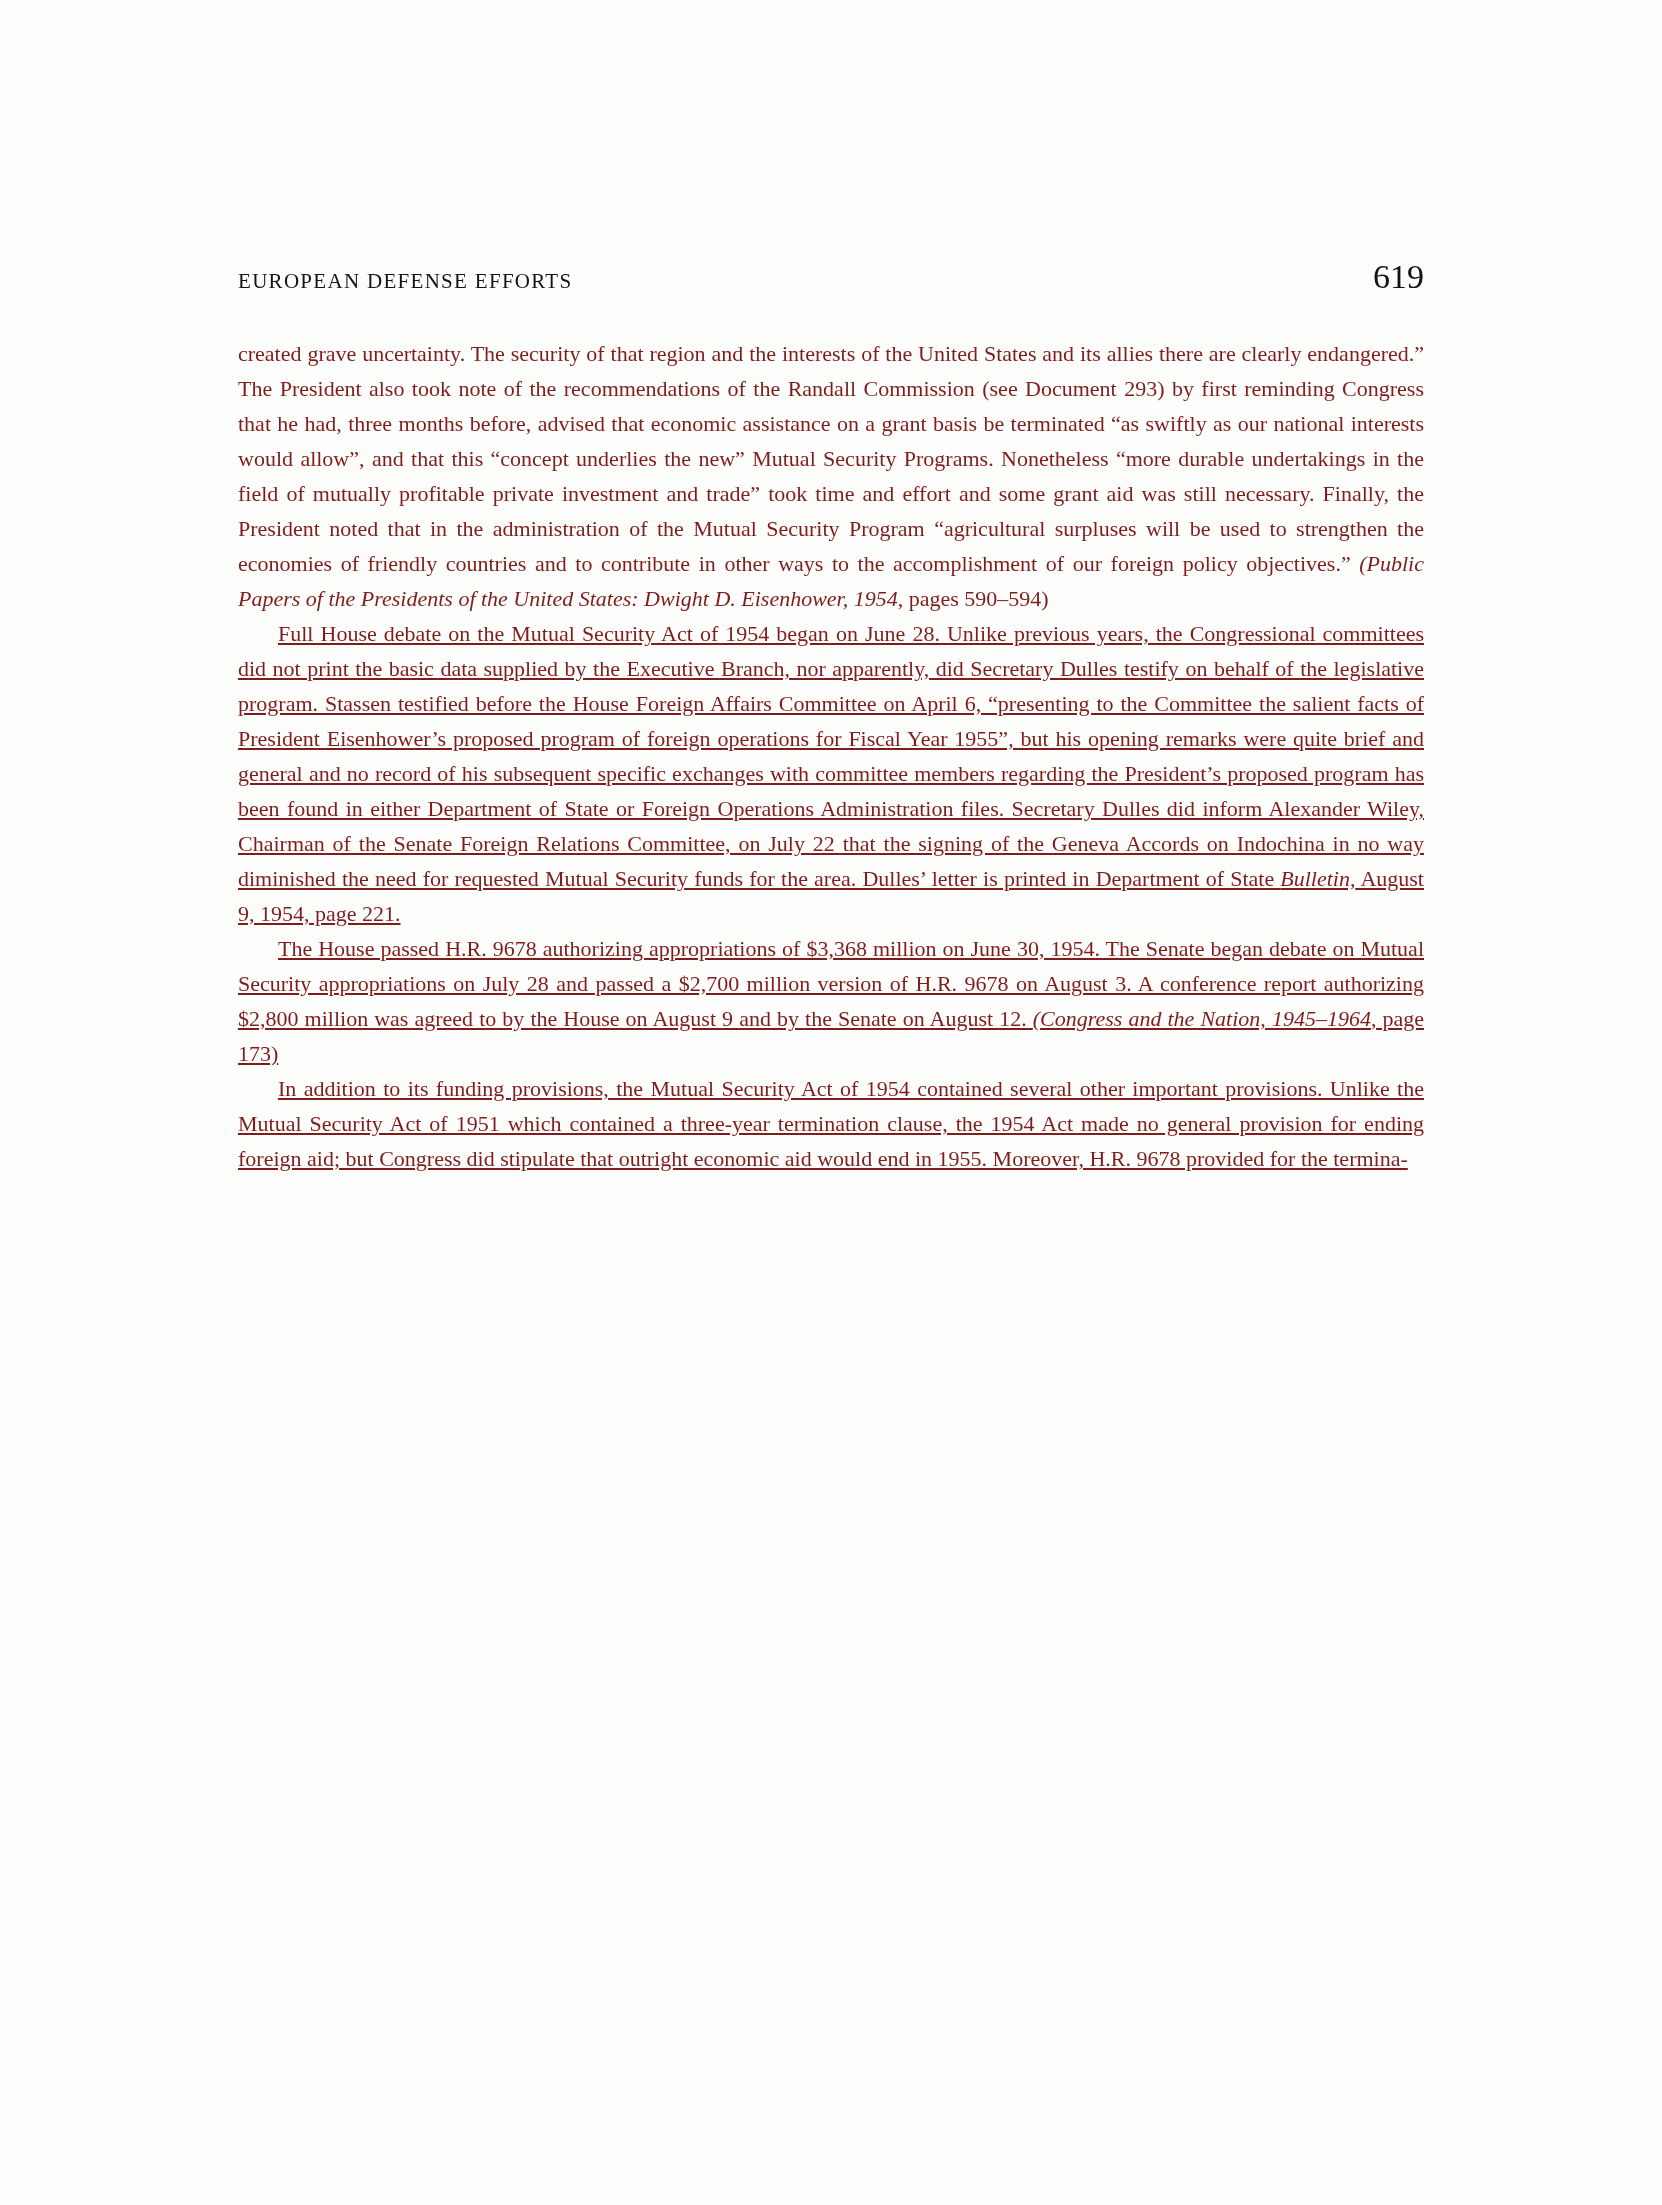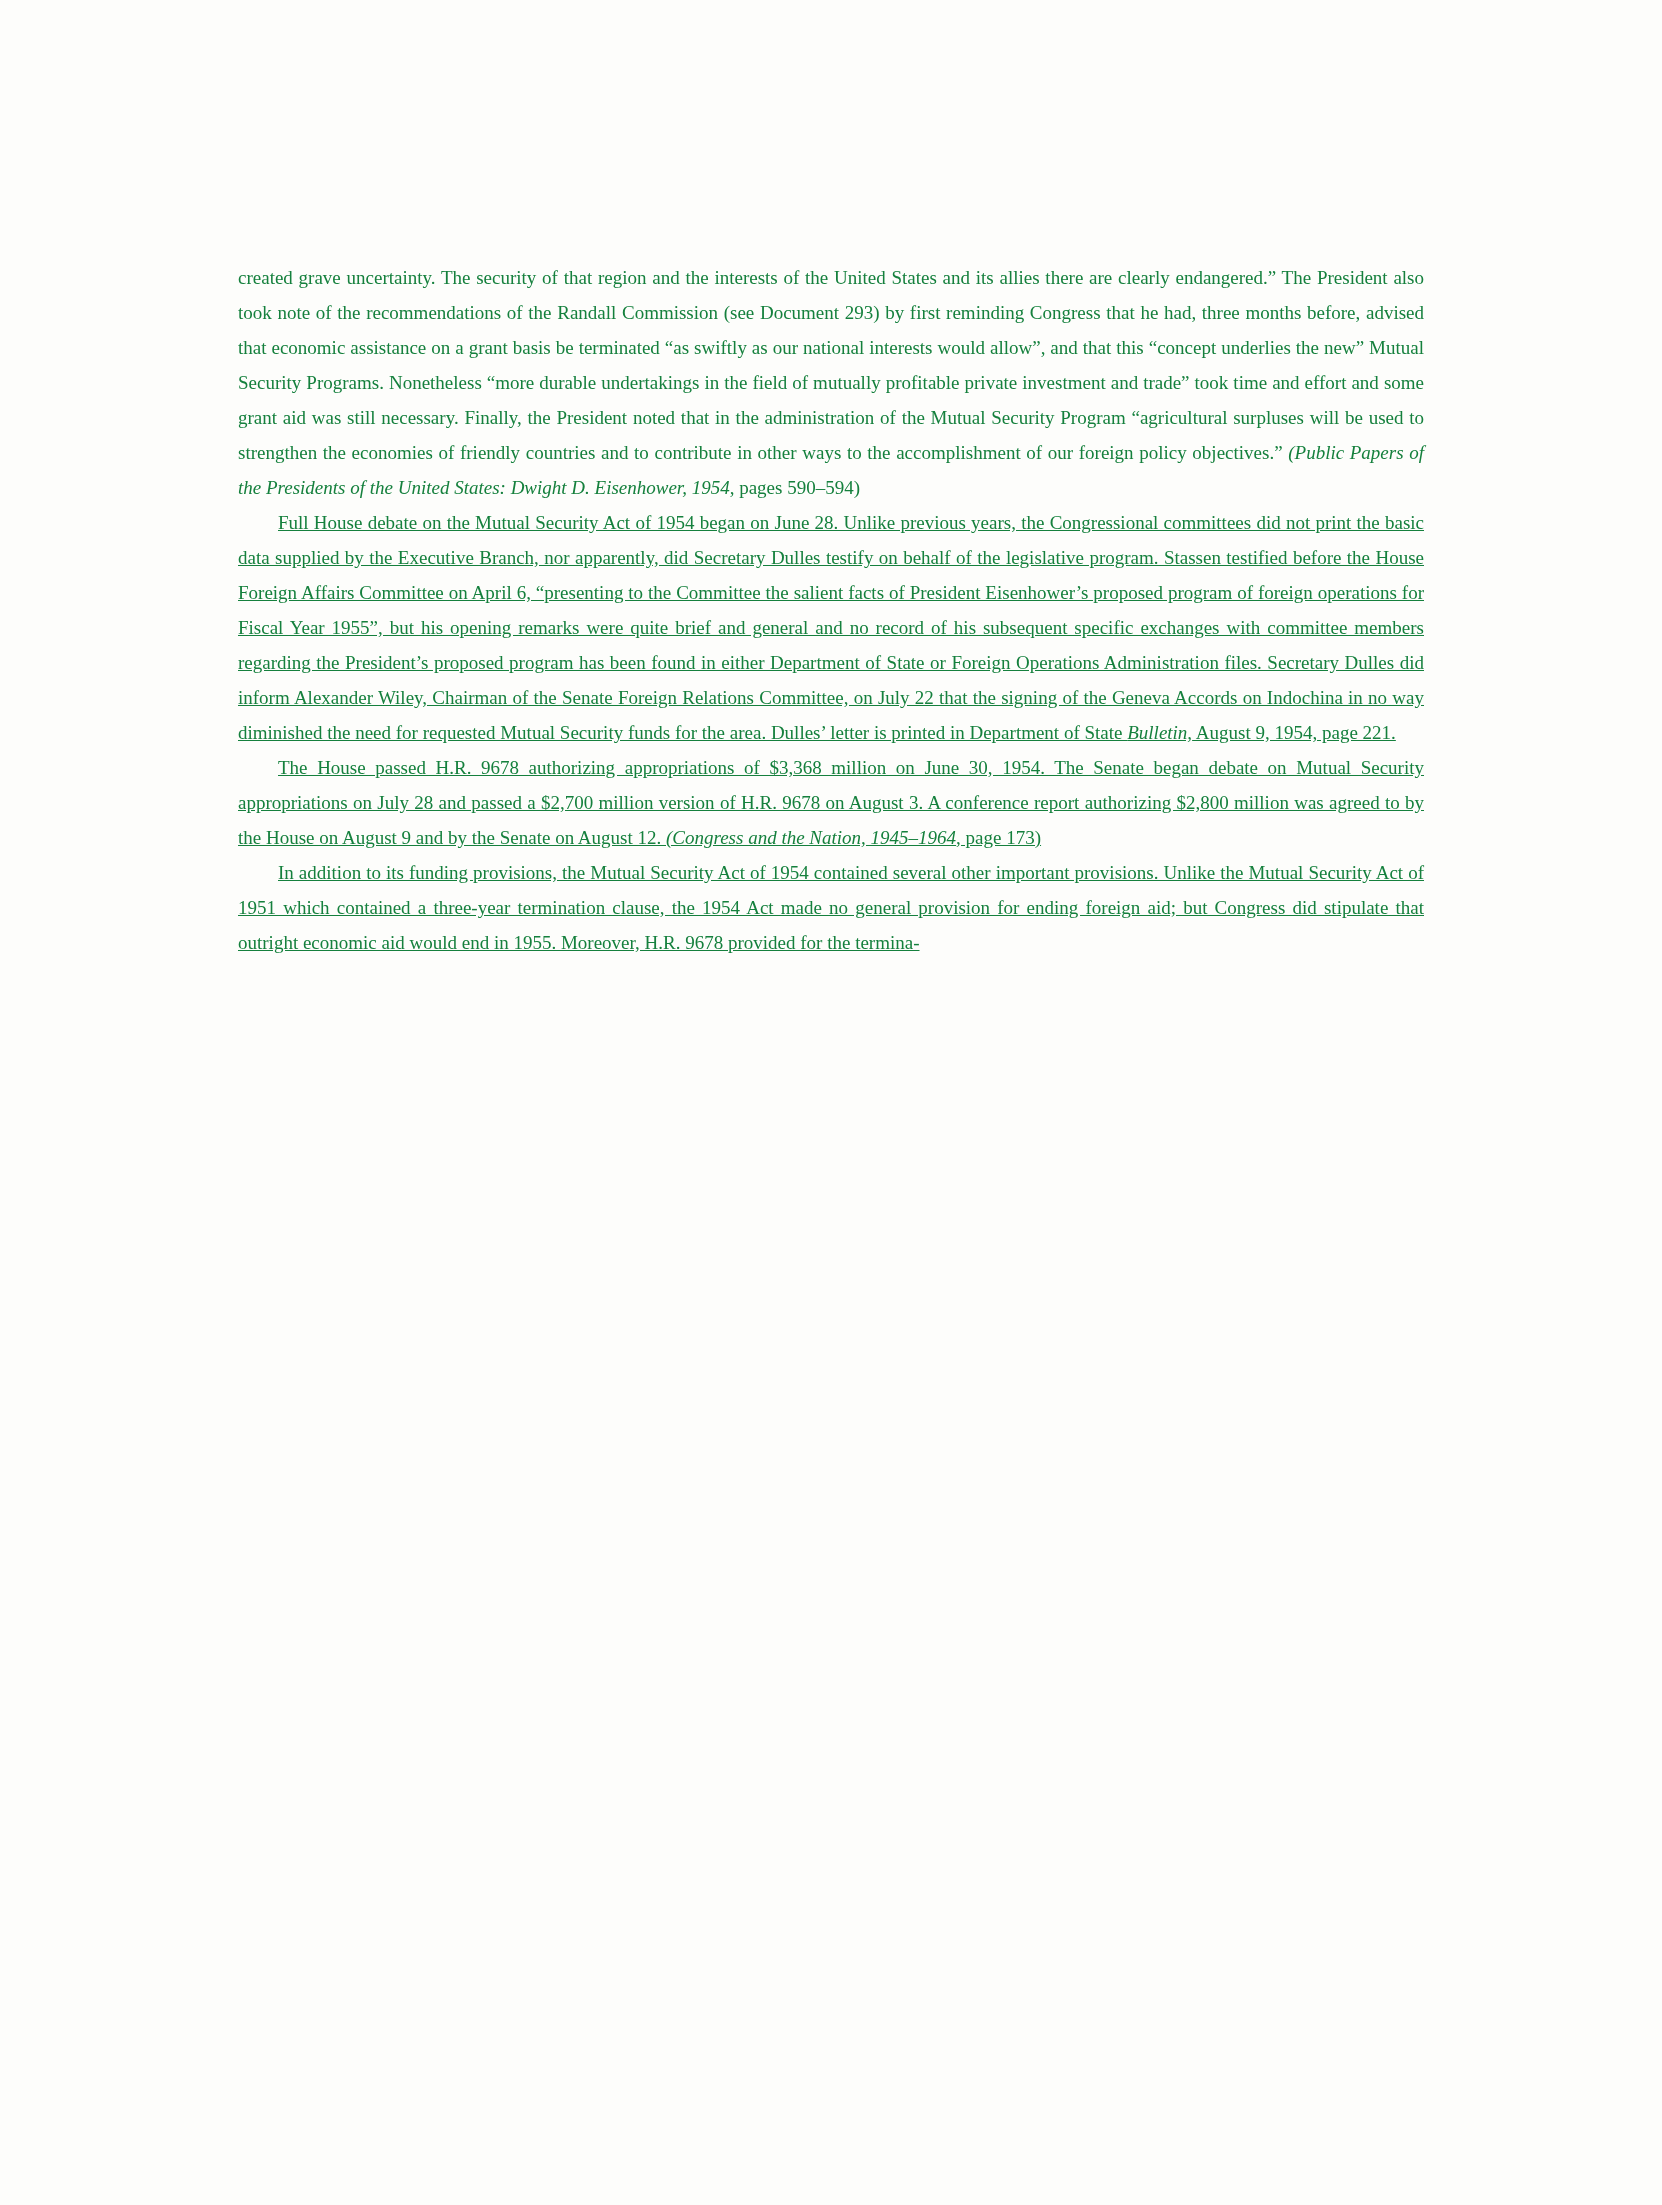--- a/index.html
+++ b/index.html
@@ -72,6 +72,10 @@
 <div class="page">
   <div class="content">
 
+    <div class="header-row">
+      <div class="running-head">EUROPEAN DEFENSE EFFORTS</div>
+      <div class="folio">619</div>
+    </div>
 
     <div class="body-text">
       <p id="p1"><span>created grave uncertainty. The security of that region and the interests of the United States and its allies there are clearly endangered.” The President also took note of the recommendations of the Randall Commission (see Document 293) by first reminding Congress that he had, three months before, advised that economic assistance on a grant basis be terminated “as swiftly as our national interests would allow”, and that this “concept underlies the new” Mutual Security Programs. Nonetheless “more durable undertakings in the field of mutually profitable private investment and trade” took time and effort and some grant aid was still necessary. Finally, the President noted that in the administration of the Mutual Security Program “agricultural surpluses will be used to strengthen the economies of friendly countries and to contribute in other ways to the accomplishment of our foreign policy objectives.” </span><span class="it">(Public Papers of the Presidents of the United States: Dwight D. Eisenhower, 1954</span><span>, pages 590–594)</span></p>

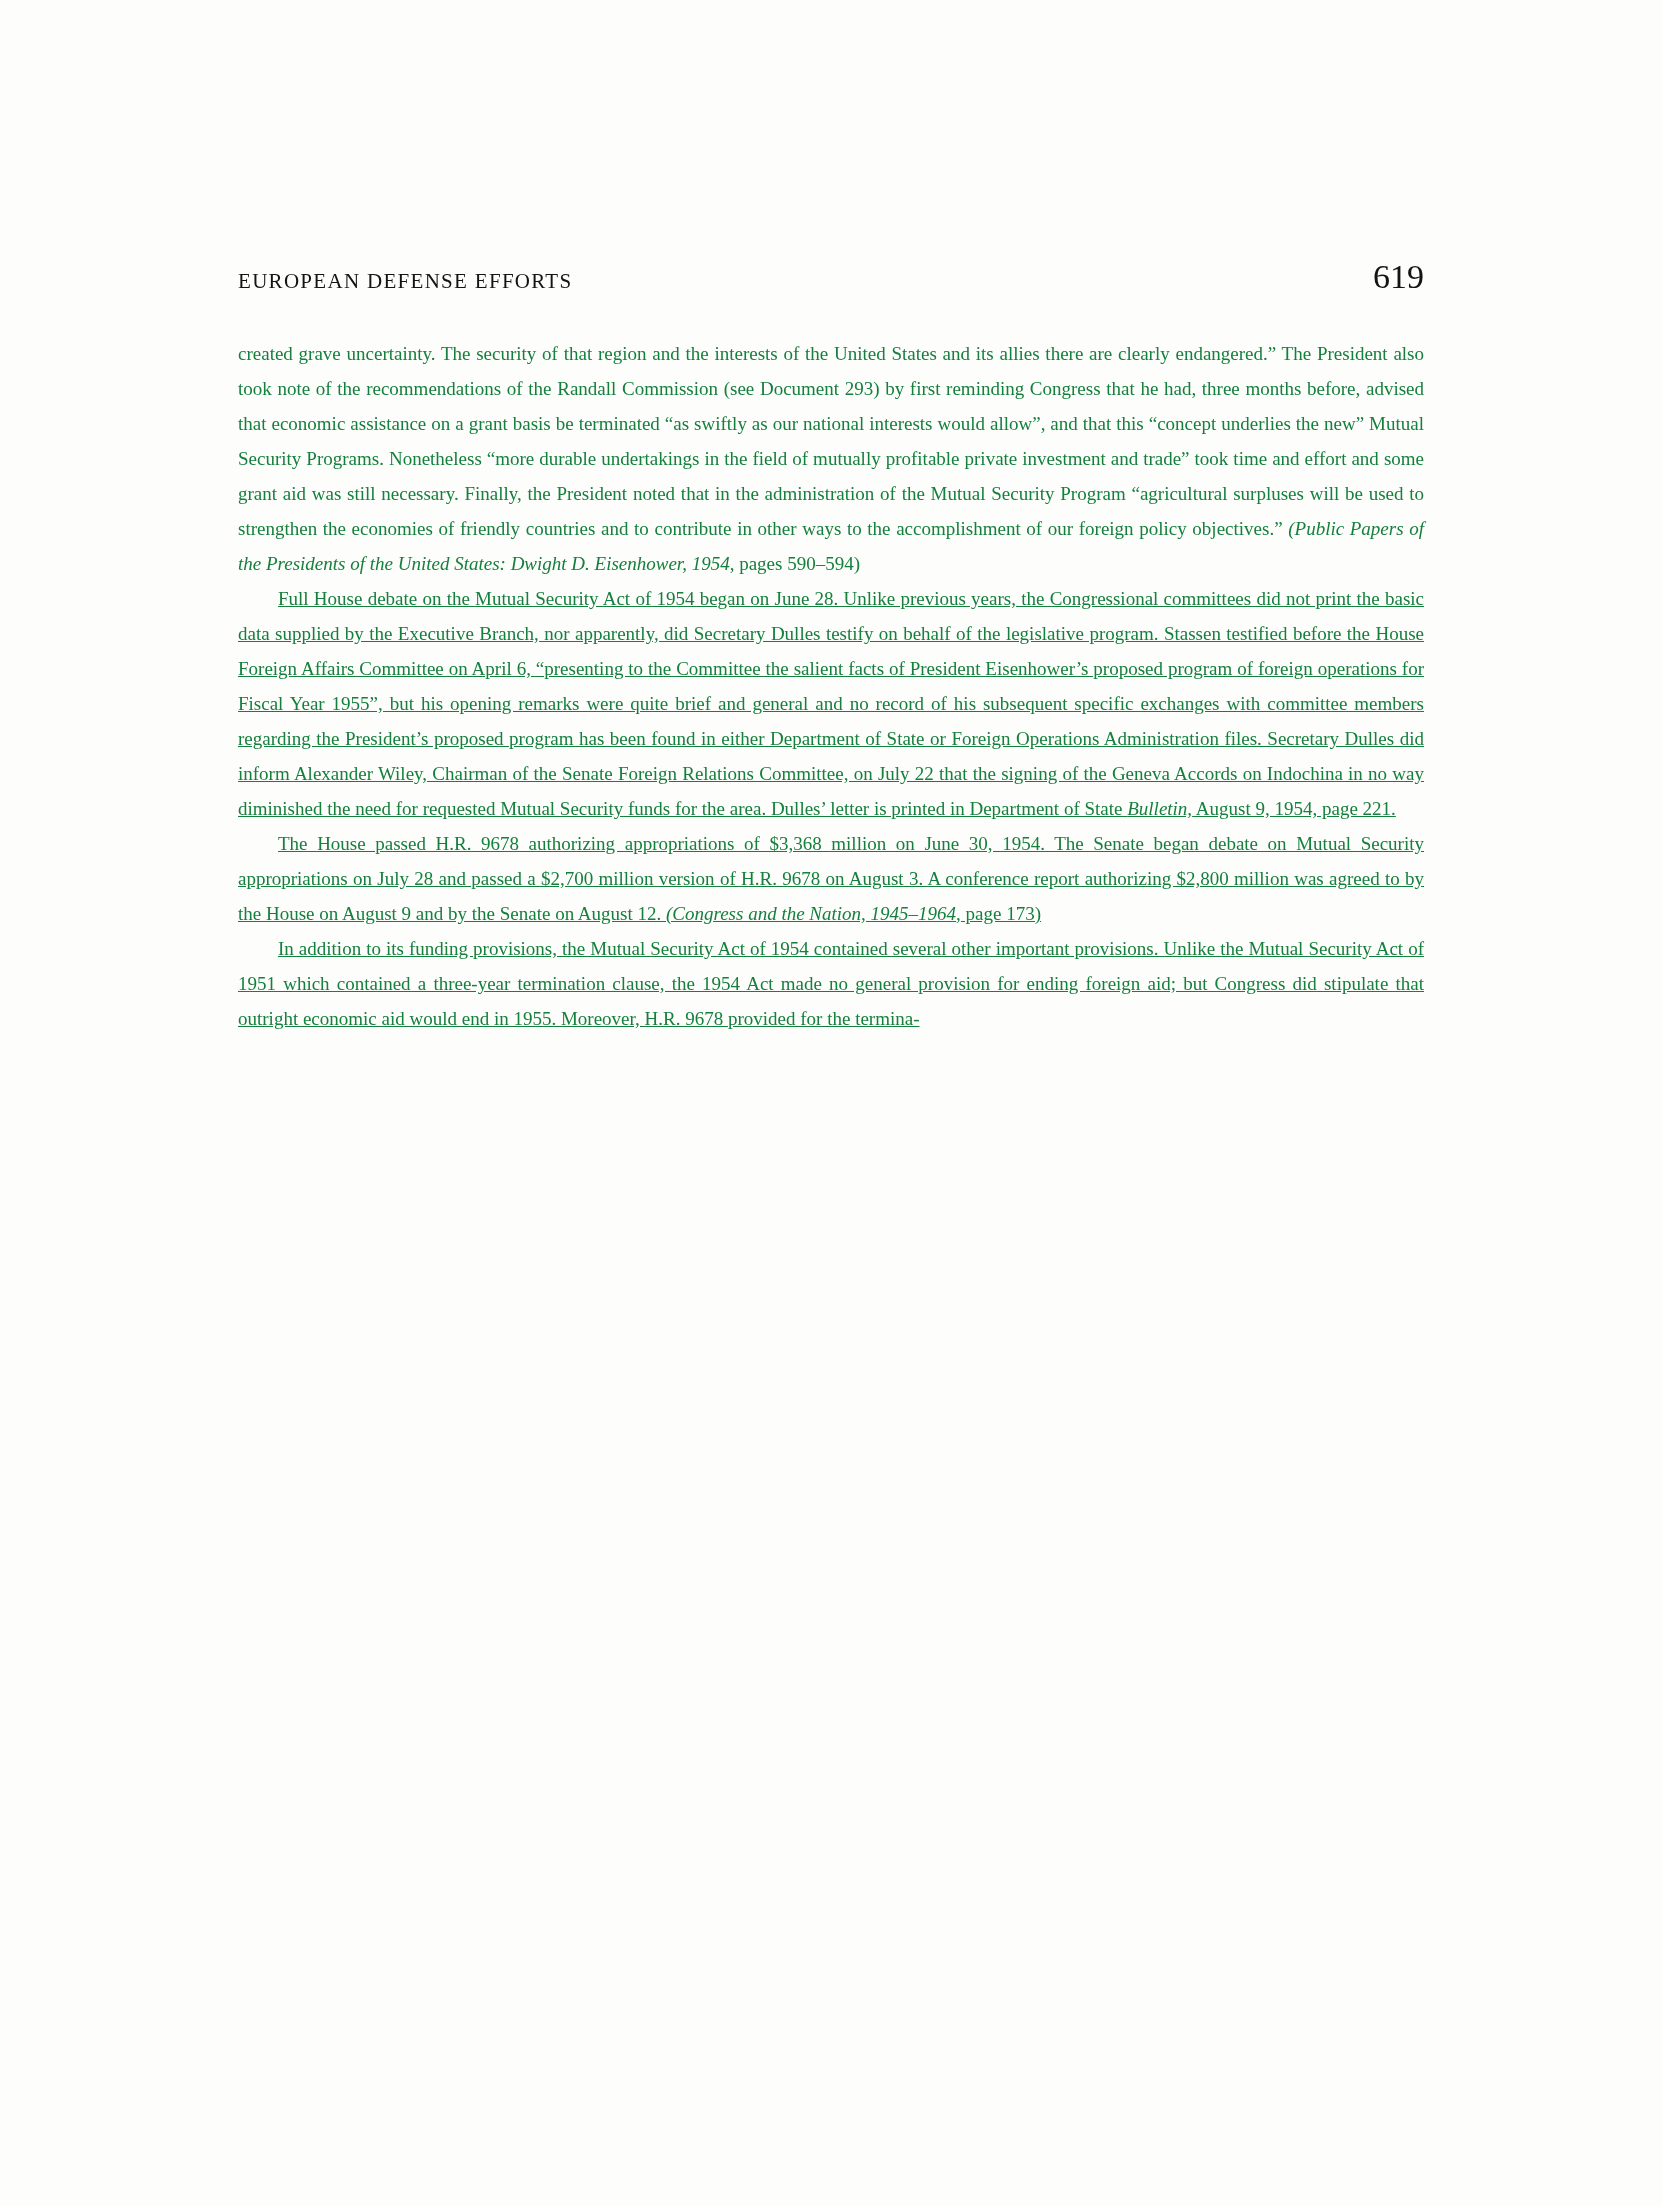--- a/index.html
+++ b/index.html
@@ -51,11 +51,11 @@
   }
   .body-text p {
     margin: 0;
-    font-size: 19px;
+    font-size: 22px;
     line-height: 35px;
     text-align: justify;
     text-justify: inter-word;
-    color: #15803d;
+    color: #7f1d1d;
     hyphens: none;
   }
   .body-text p.indent {

